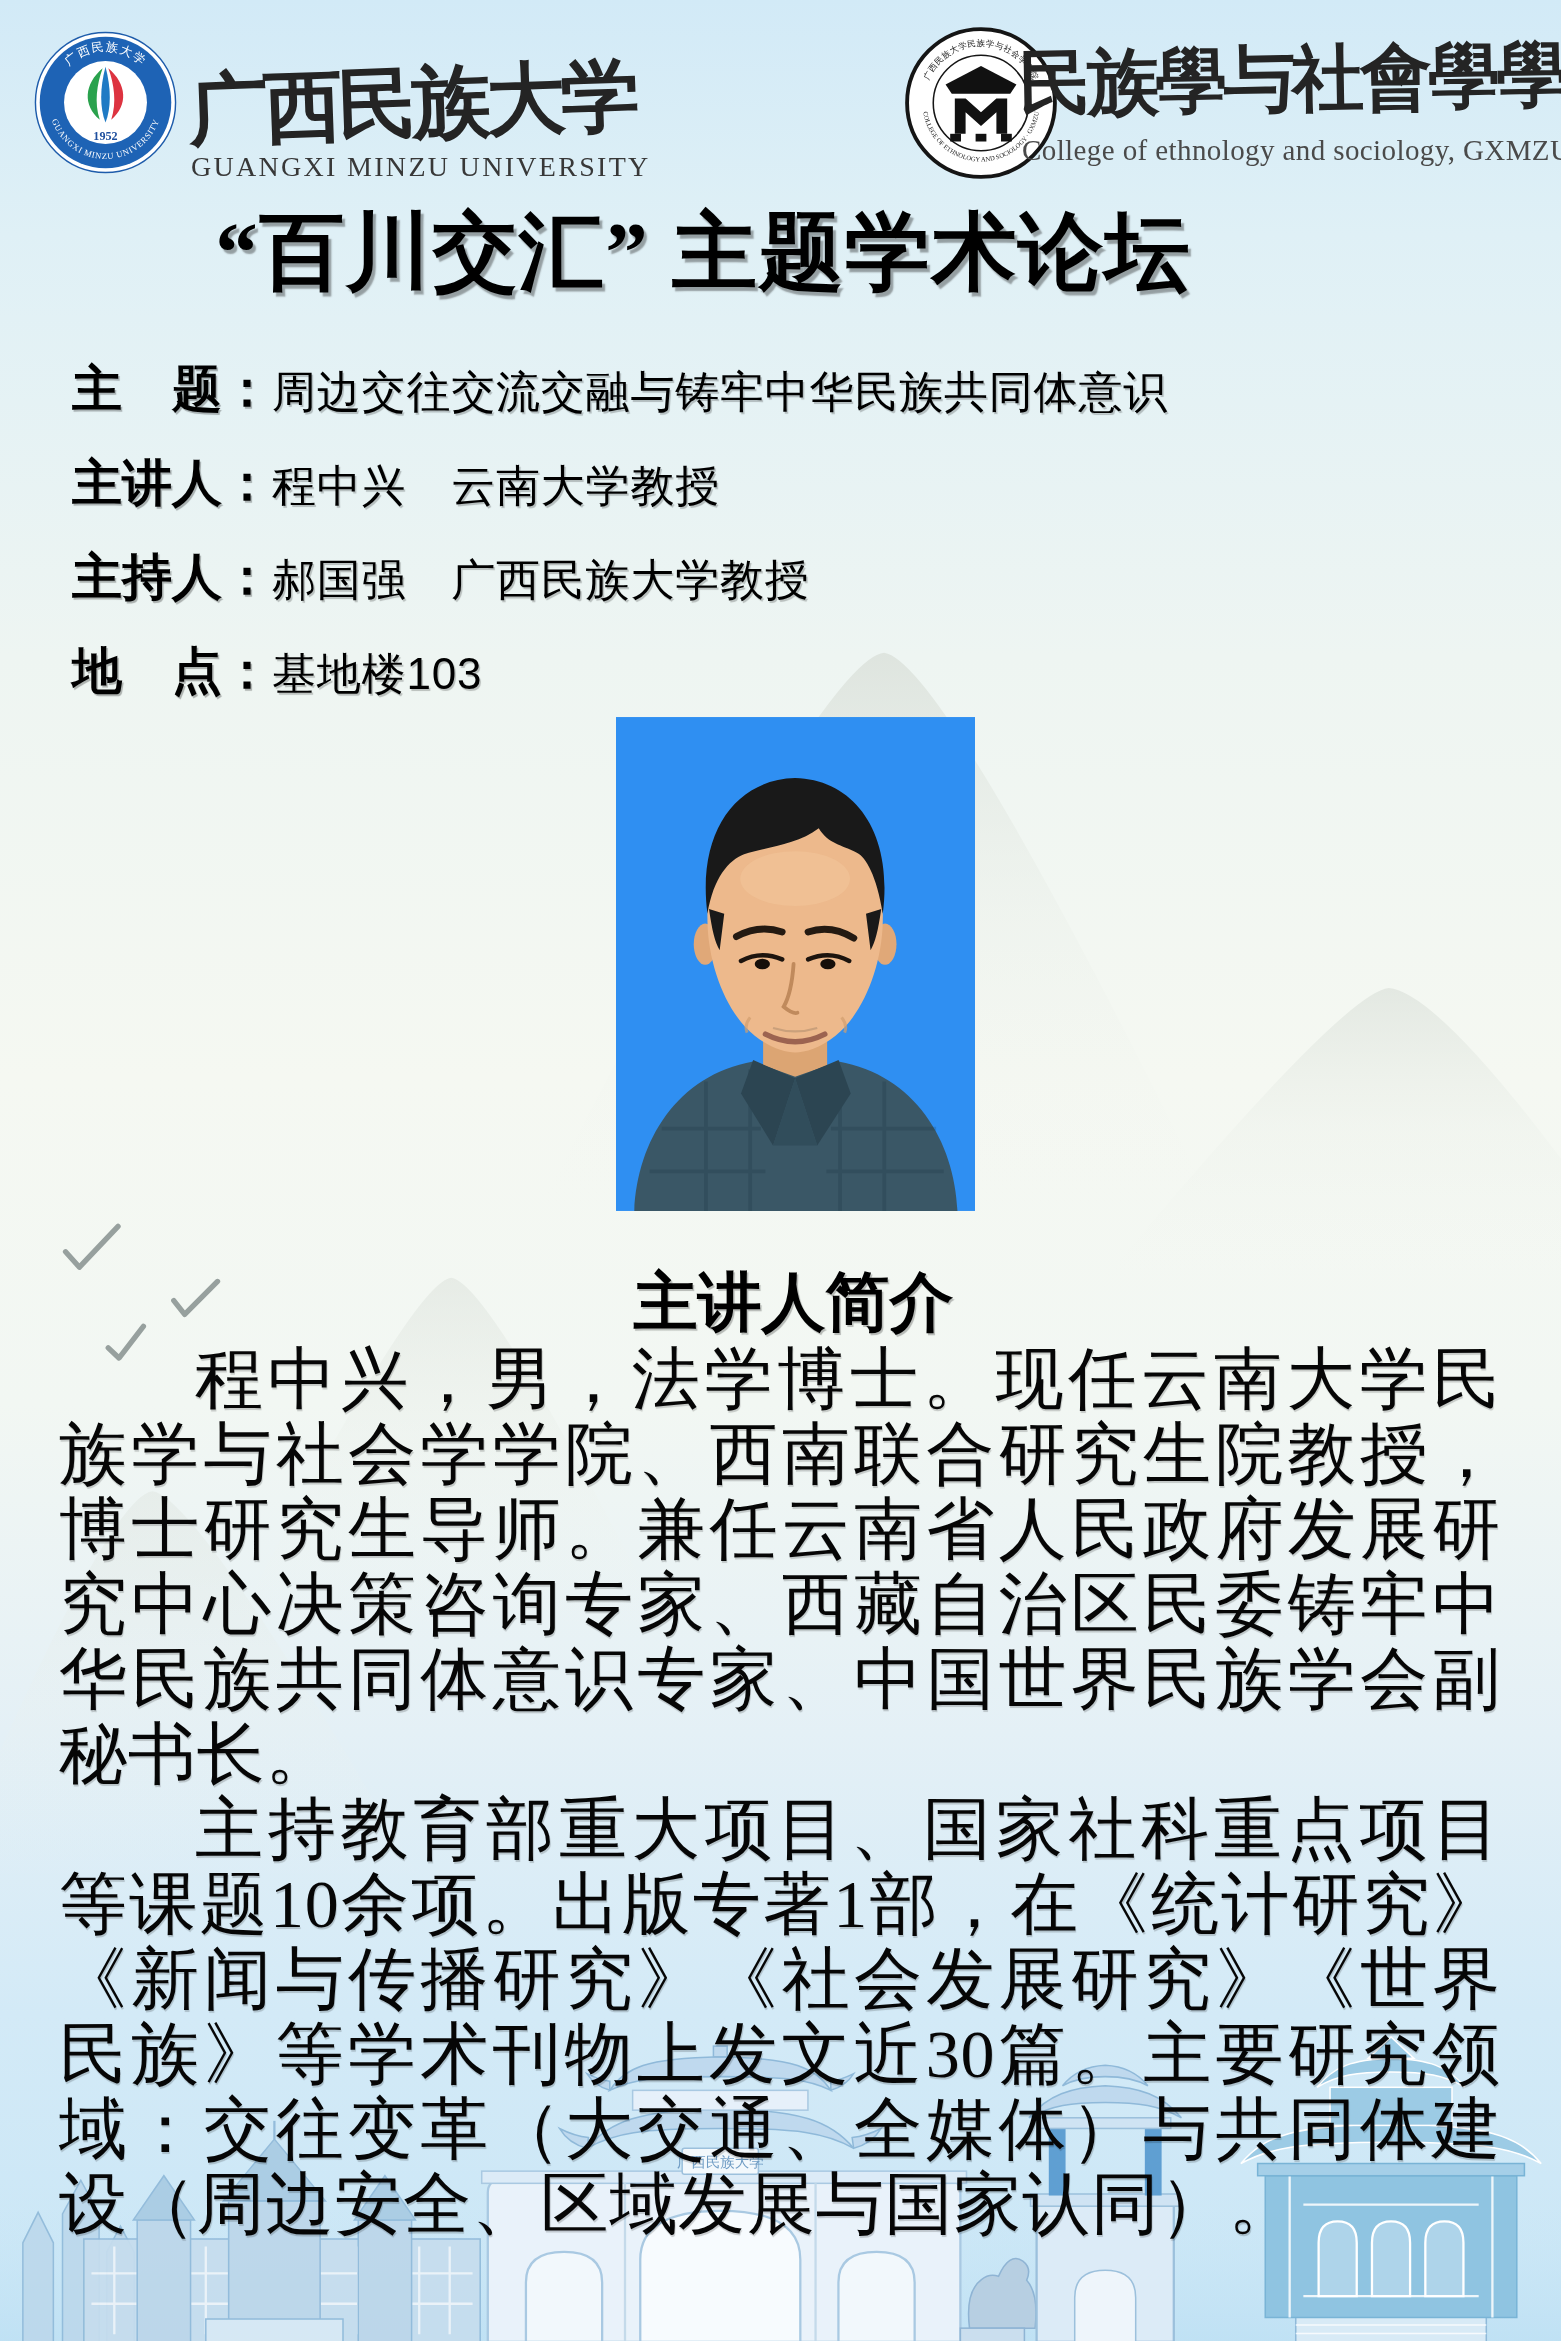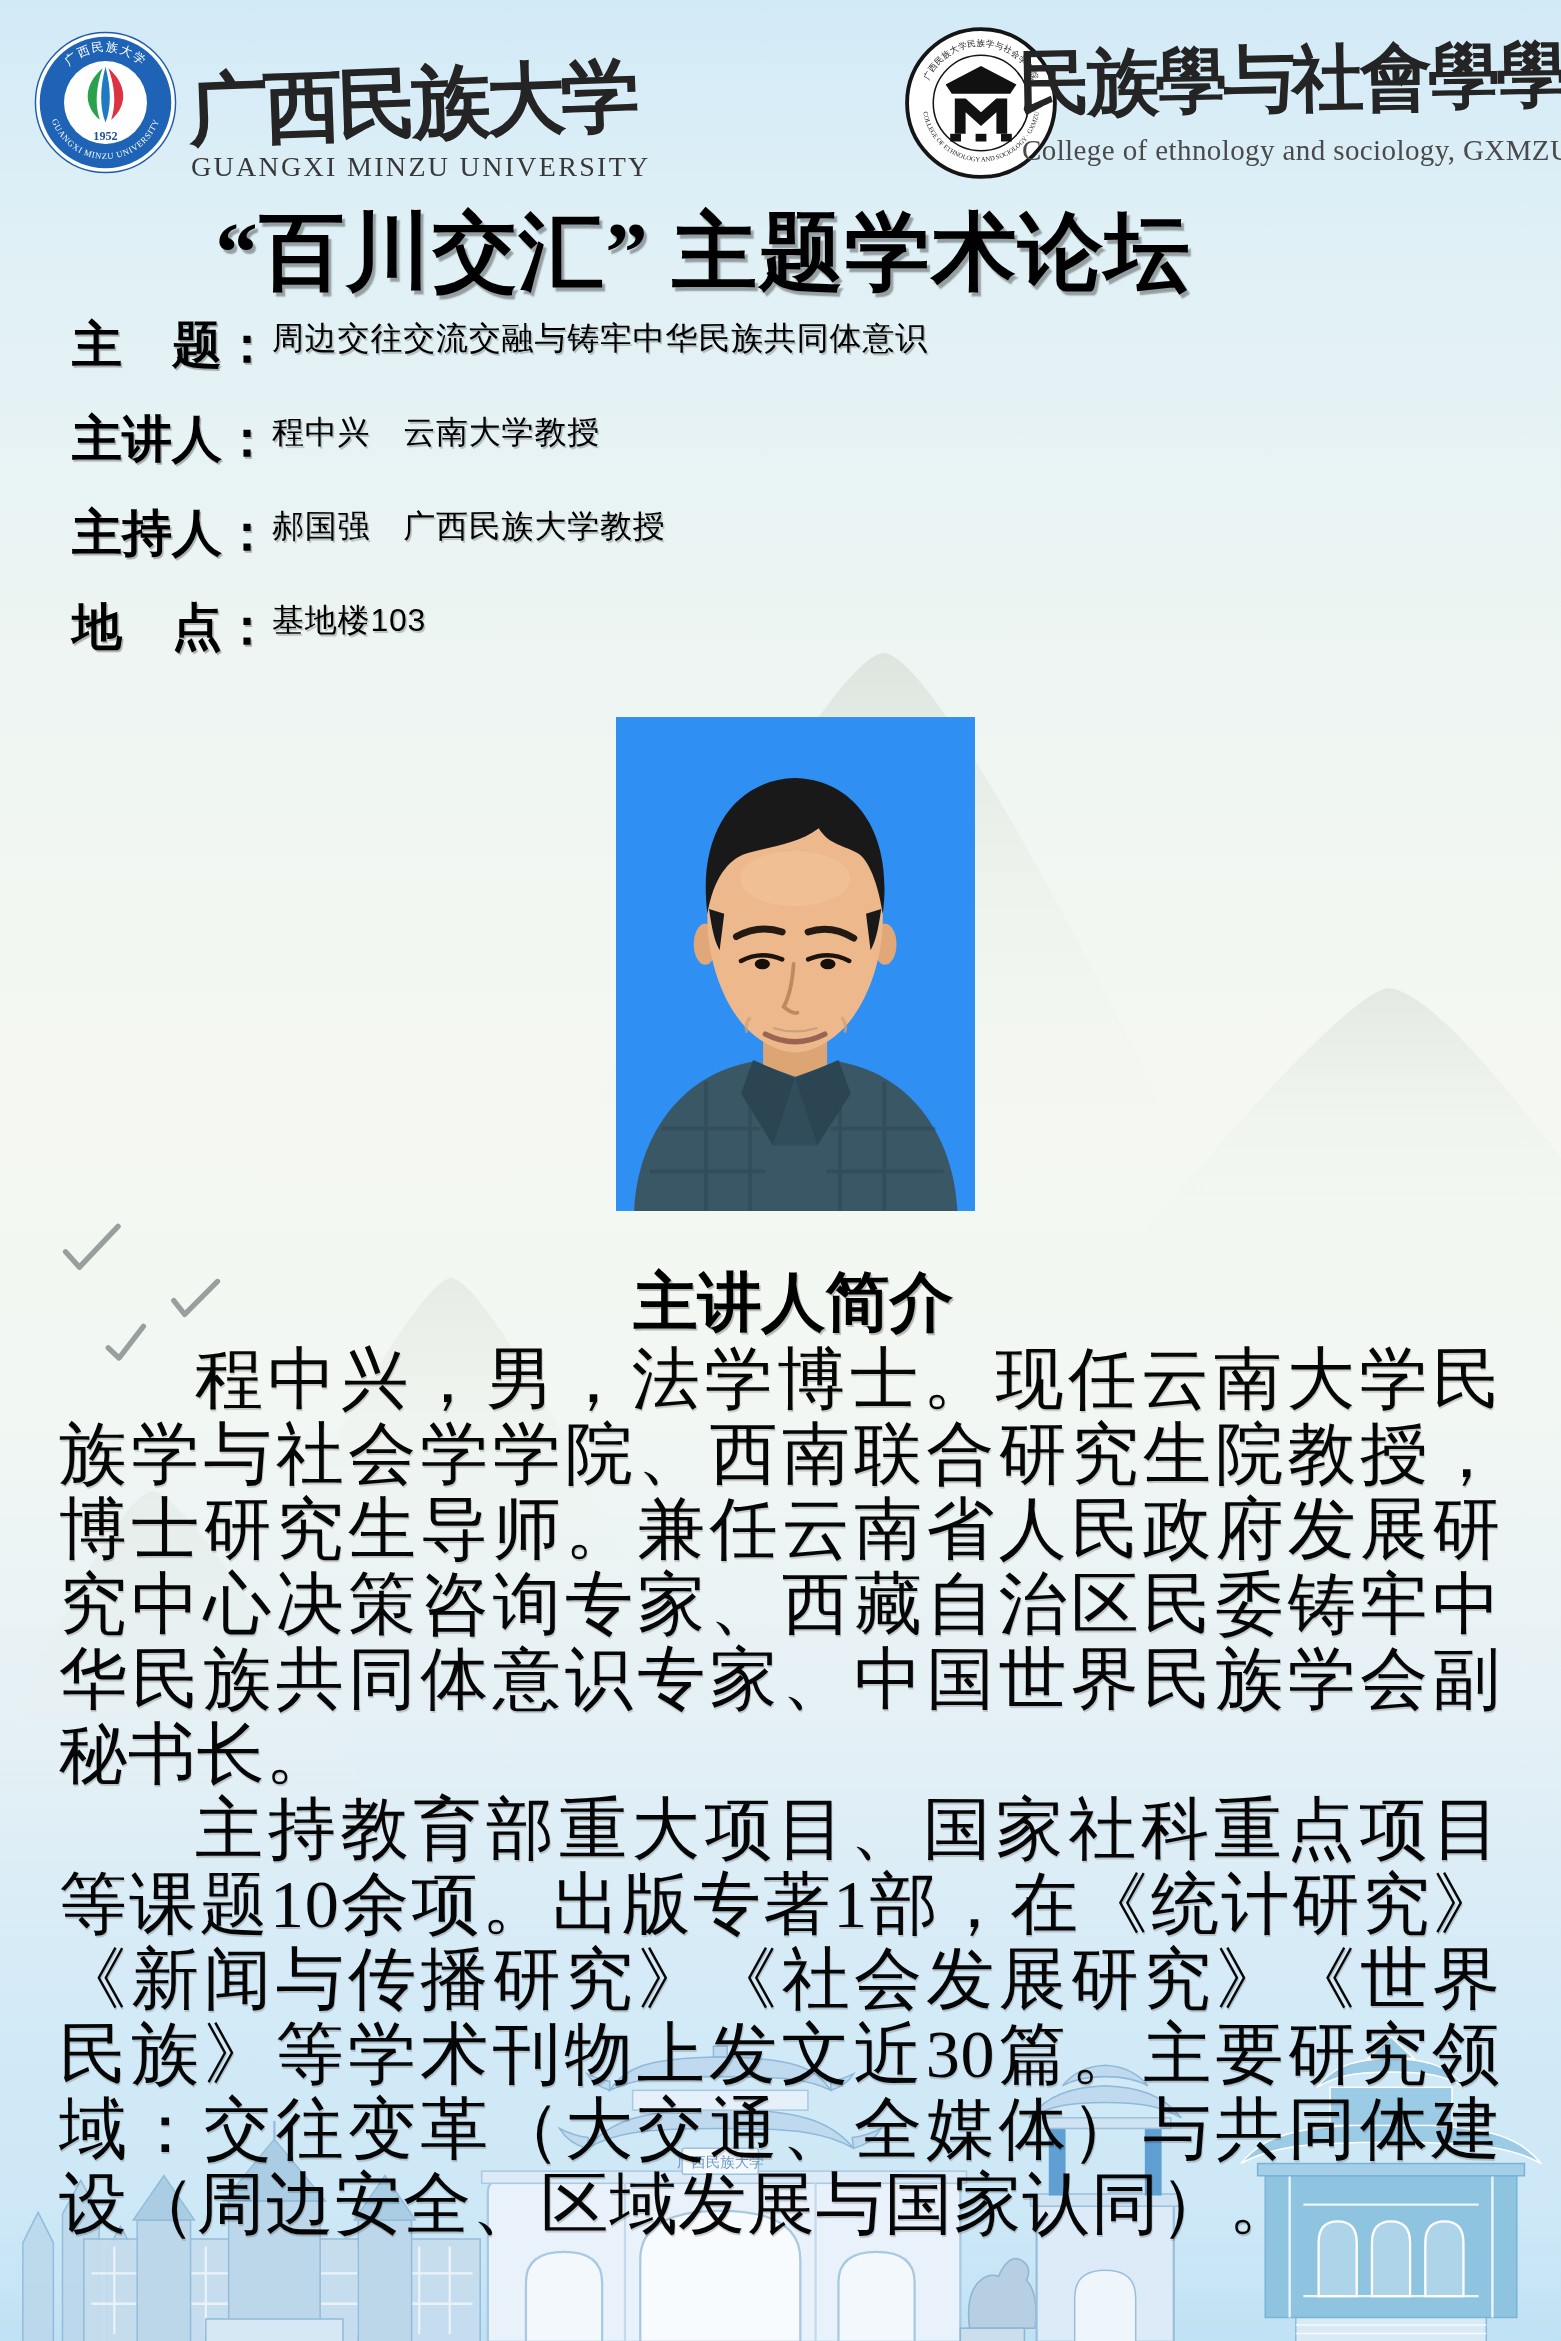--- a/index.html
+++ b/index.html
@@ -28,7 +28,7 @@
     color:#000;text-shadow:3px 3.8px 1.5px rgba(25,25,25,.38);white-space:nowrap;}
 
   .info{position:absolute;left:72px;top:320px;}
-  .info-row{display:flex;align-items:flex-start;height:94px;}
+  .info-row{display:flex;align-items:flex-end;height:94px;}
   .info-label{font-weight:700;font-size:50px;line-height:1;white-space:nowrap;text-shadow:1.5px 2.3px 0.8px rgba(0,0,0,.28);}
   .info-value{font-weight:400;font-size:32px;line-height:1;padding-top:2.3px;letter-spacing:0.8px;white-space:nowrap;text-shadow:1.5px 2.3px 0.8px rgba(0,0,0,.22);}
 

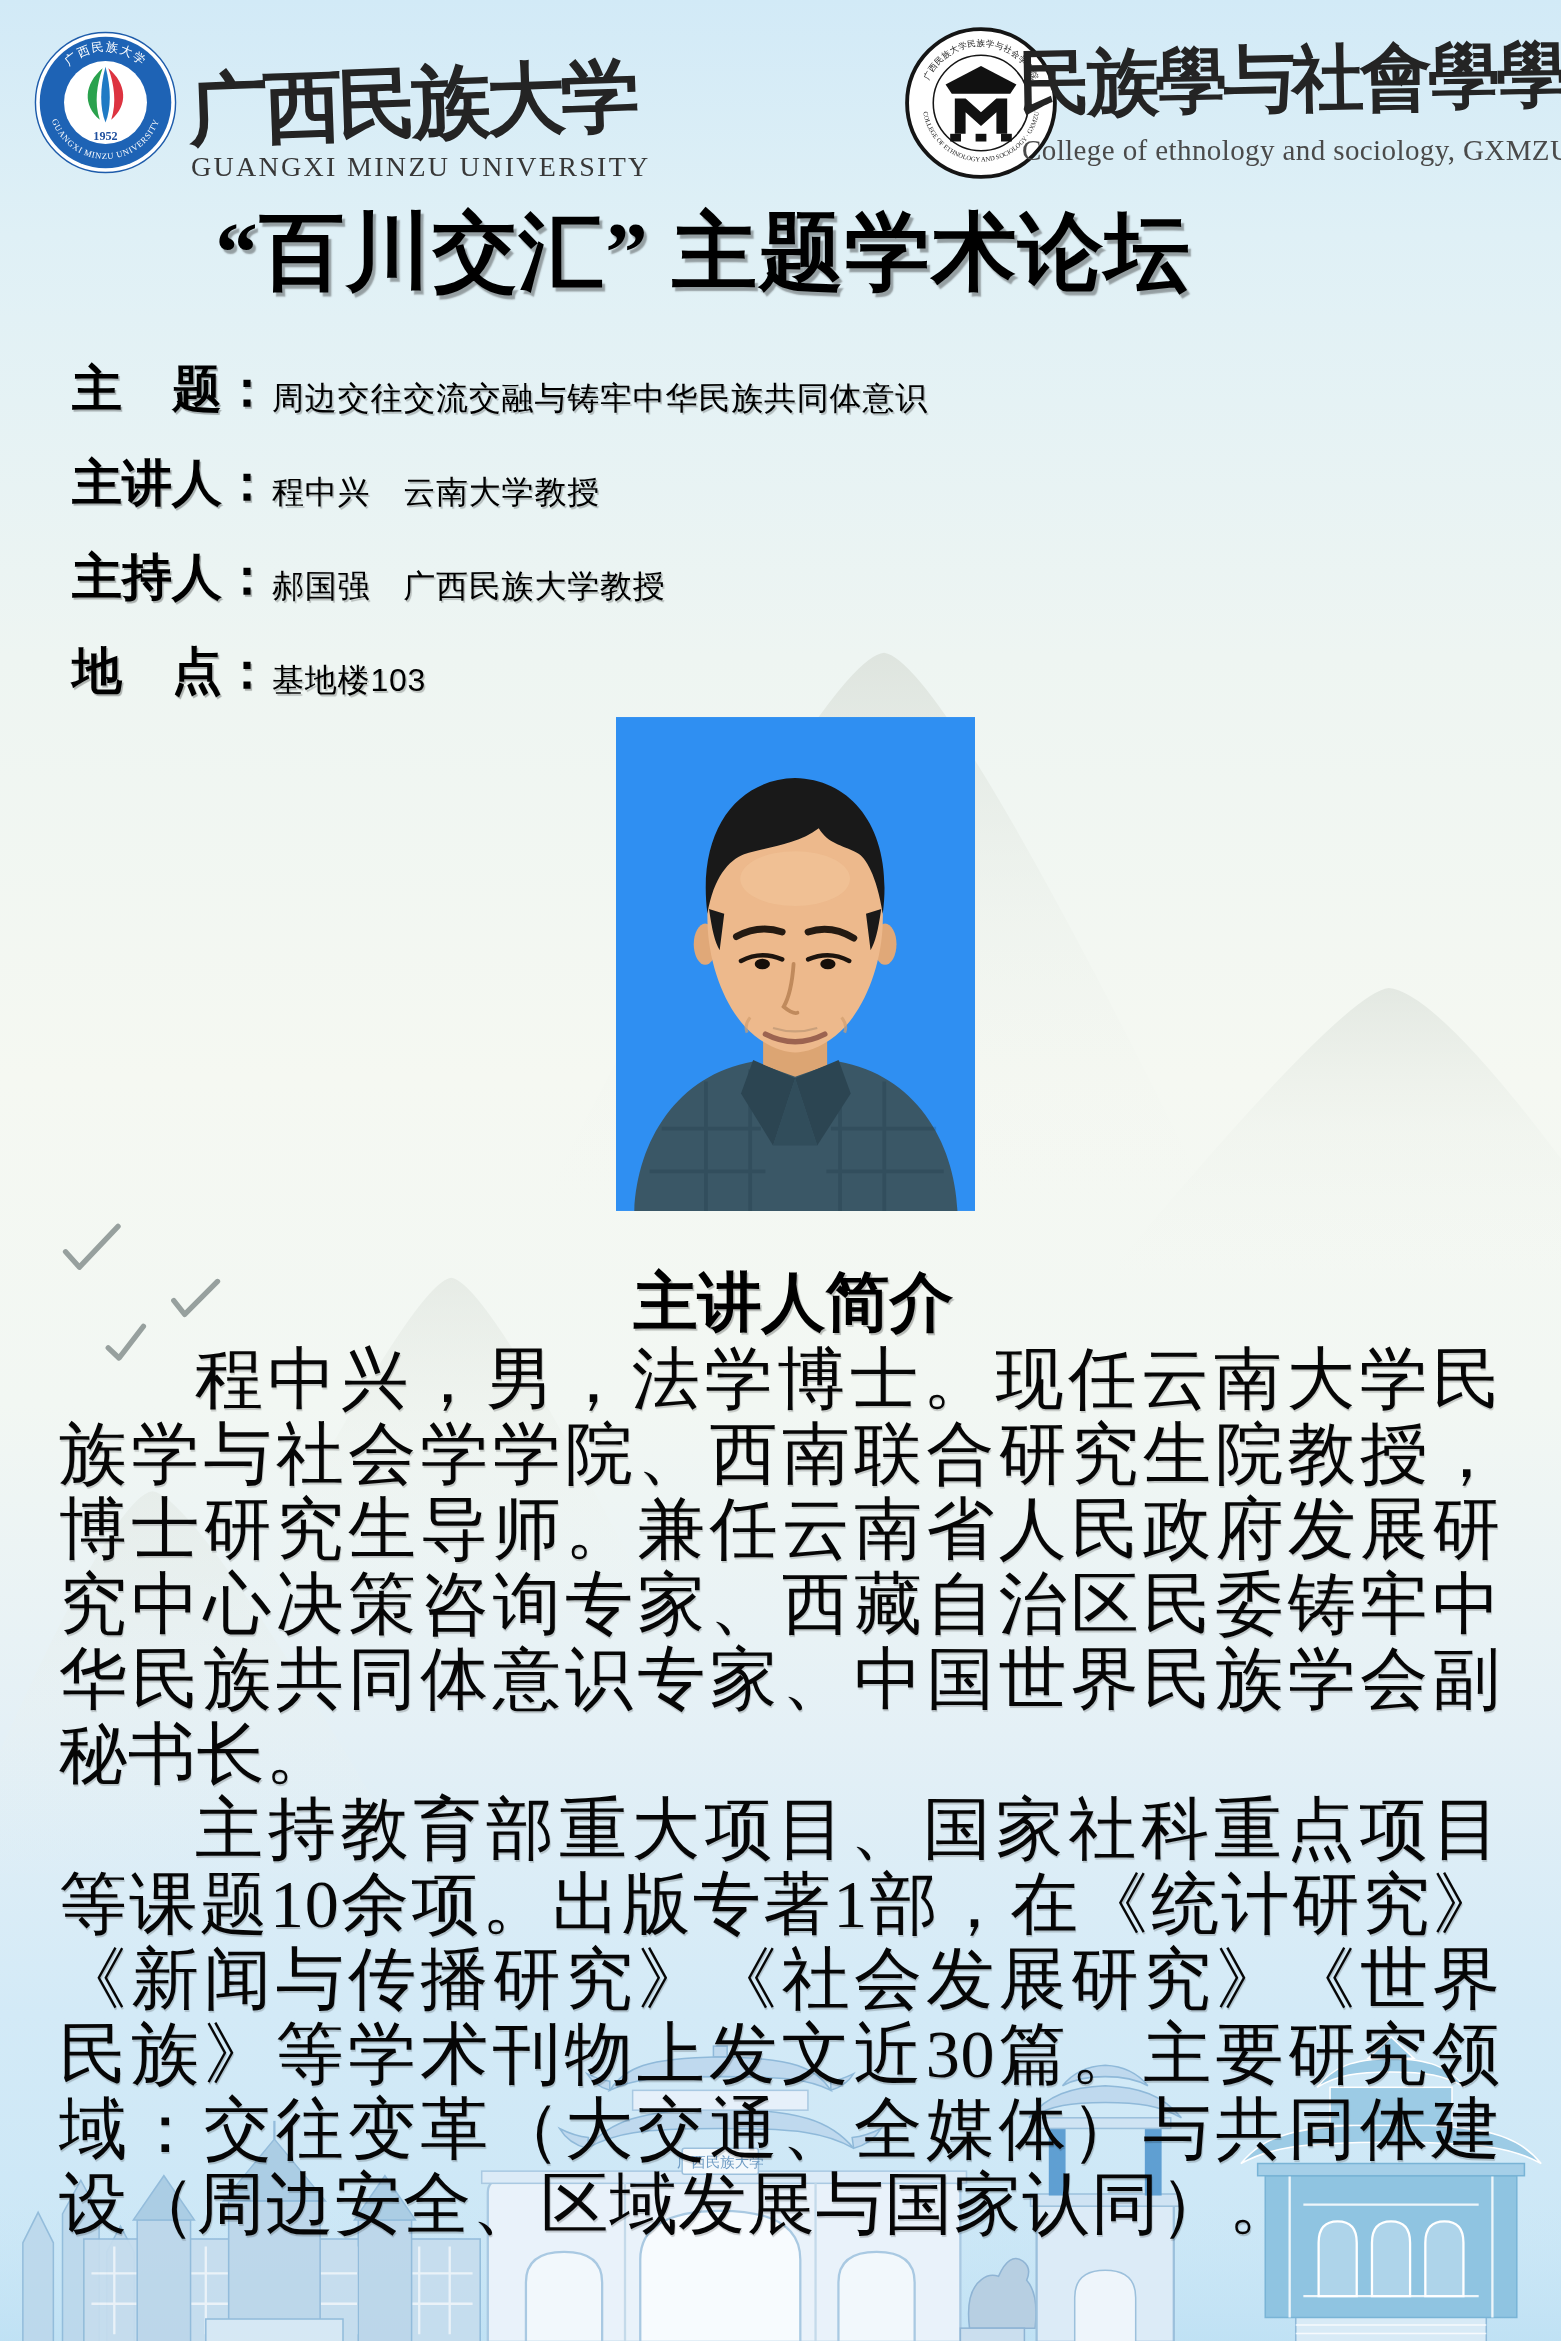--- a/index.html
+++ b/index.html
@@ -30,7 +30,7 @@
   .info{position:absolute;left:72px;top:320px;}
   .info-row{display:flex;align-items:flex-end;height:94px;}
   .info-label{font-weight:700;font-size:50px;line-height:1;white-space:nowrap;text-shadow:1.5px 2.3px 0.8px rgba(0,0,0,.28);}
-  .info-value{font-weight:400;font-size:32px;line-height:1;padding-top:2.3px;letter-spacing:0.8px;white-space:nowrap;text-shadow:1.5px 2.3px 0.8px rgba(0,0,0,.22);}
+  .info-value{font-weight:400;font-size:44px;line-height:1;padding-top:2.3px;letter-spacing:0.8px;white-space:nowrap;text-shadow:1.5px 2.3px 0.8px rgba(0,0,0,.22);}
 
   .photo{position:absolute;left:616px;top:717px;width:359px;height:494px;}
   .photo svg{display:block;width:100%;height:100%;}

